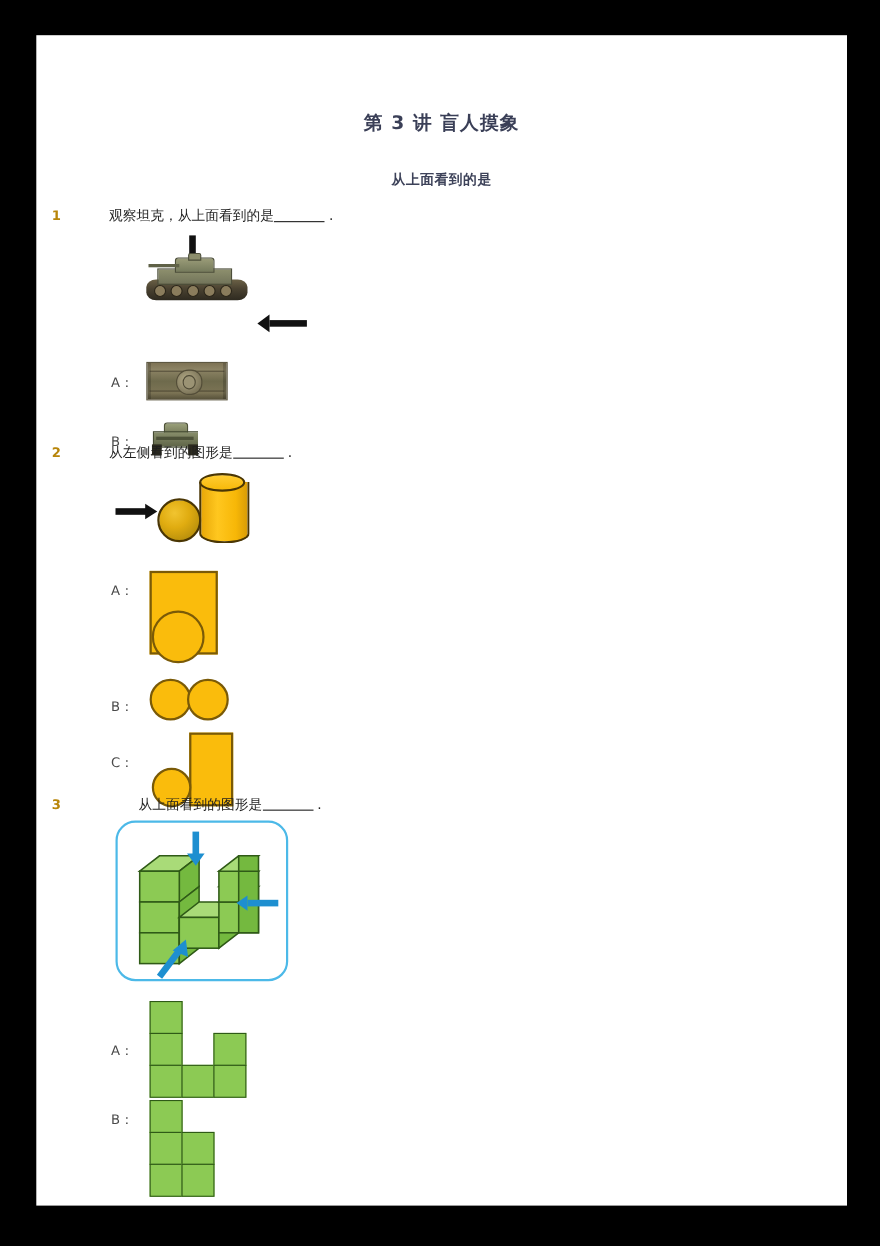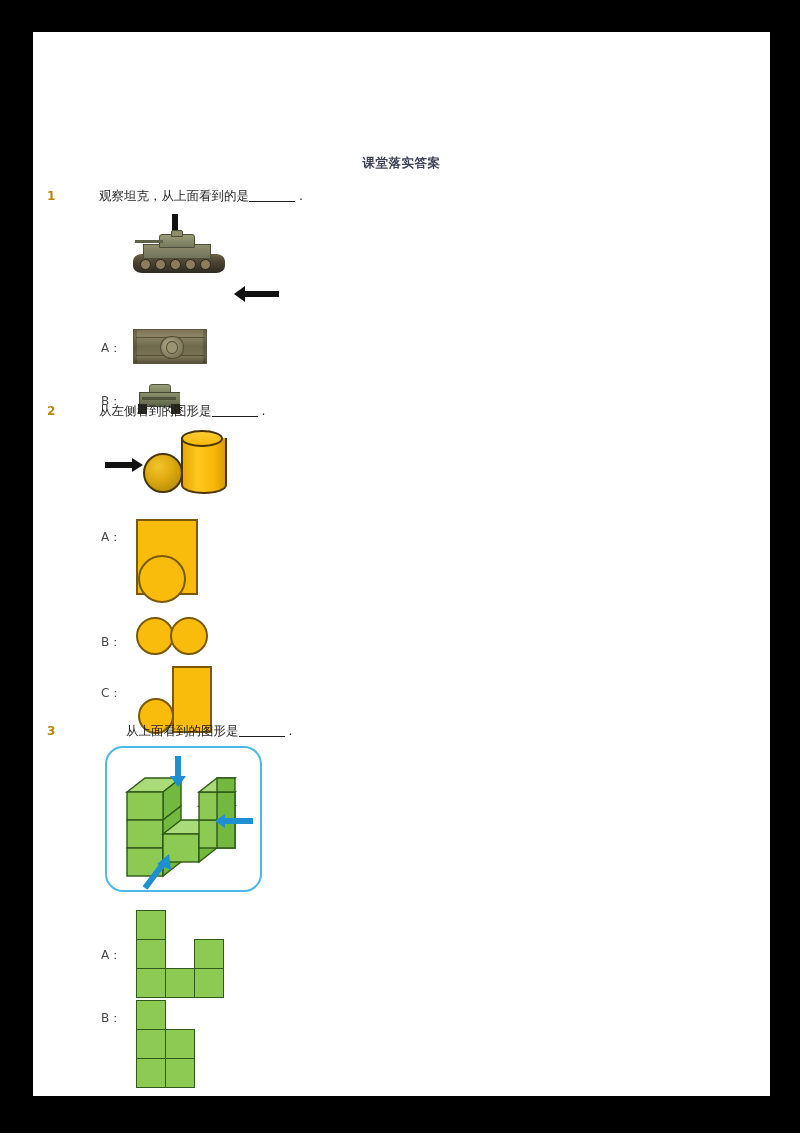--- a/index.html
+++ b/index.html
@@ -249,6 +249,7 @@
 
 <div id="page">
 
+  <div class="doc-title">第 3 讲  盲人摸象</div>
   <div class="doc-subtitle">课堂落实答案</div>
 
   <div class="q-num" style="left:14px; top:157px;">1</div>

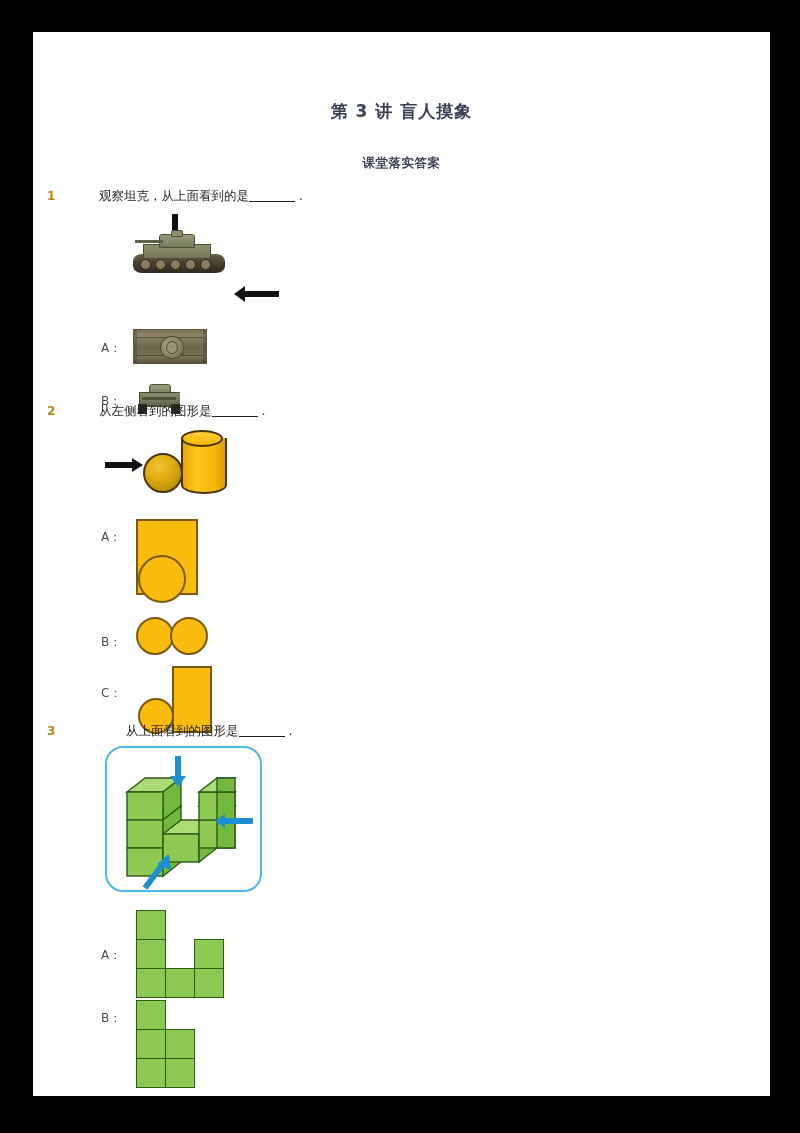--- a/index.html
+++ b/index.html
@@ -250,7 +250,7 @@
 <div id="page">
 
   <div class="doc-title">第 3 讲  盲人摸象</div>
-  <div class="doc-subtitle">课堂落实答案</div>
+  <div class="doc-subtitle">从上面看到的是</div>
 
   <div class="q-num" style="left:14px; top:157px;">1</div>
   <div class="q-text" style="left:66px; top:156px;">

